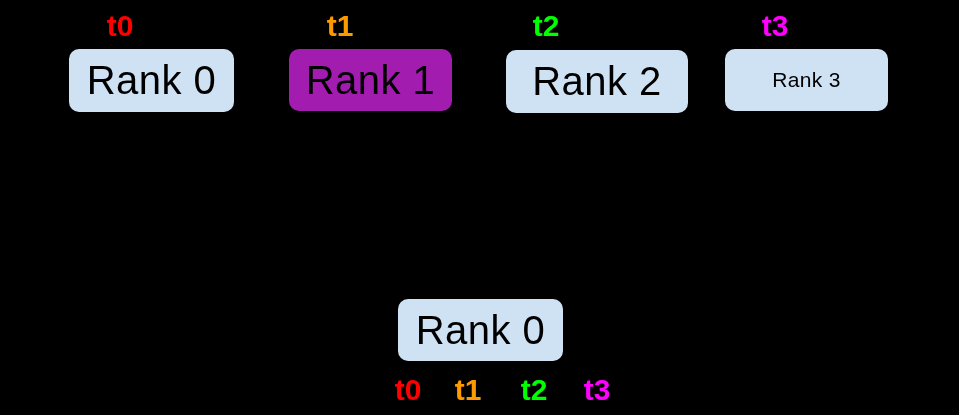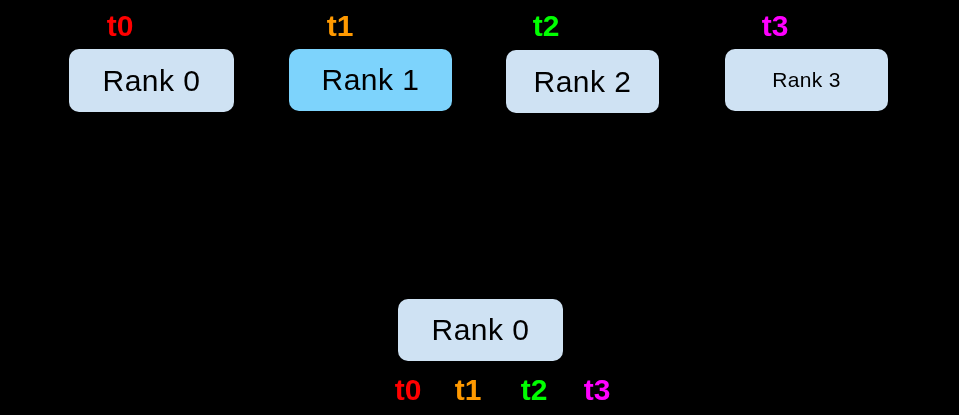--- a/index.html
+++ b/index.html
@@ -22,7 +22,7 @@
     align-items: center;
     justify-content: center;
     color: #000000;
-    font-size: 30px;
+    font-size: 40px;
     font-weight: 400;
     letter-spacing: 0.5px;
   }

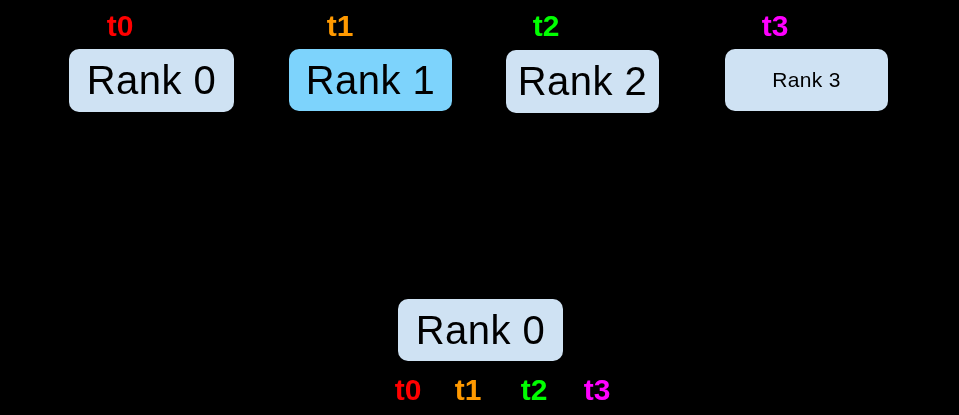--- a/index.html
+++ b/index.html
@@ -69,7 +69,7 @@
   <div class="rankbox box-r0" style="background-color: rgb(207, 226, 243);">
     <span>Rank 0</span>
   </div>
-  <div class="rankbox box-r1" style="background-color: #7dd3fc;">
+  <div class="rankbox box-r1" style="background-color: #a21caf;">
     <span>Rank 1</span>
   </div>
   <div class="rankbox box-r2" style="background-color: rgb(207, 226, 243);">

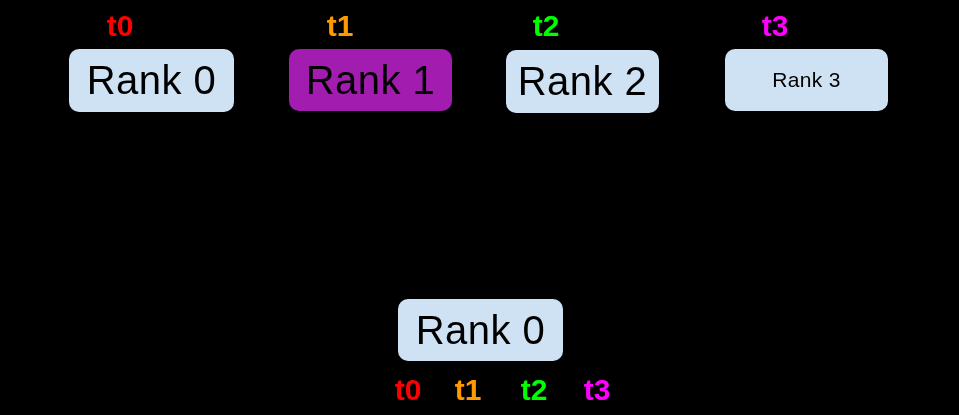--- a/index.html
+++ b/index.html
@@ -41,7 +41,7 @@
   
   .box-r0 { left: 69px;  top: 49px; width: 165px; height: 63px; }
   .box-r1 { left: 289px; top: 49px; width: 163px; height: 62px; }
-  .box-r2 { left: 506px; top: 50px; width: 153px; height: 63px; }
+  .box-r2 { left: 506px; top: 50px; width: 182px; height: 63px; }
   .box-r3 { left: 725px; top: 49px; width: 163px; height: 62px; }
   
   .tl-t0 { left: 120px; top: 11px; }

